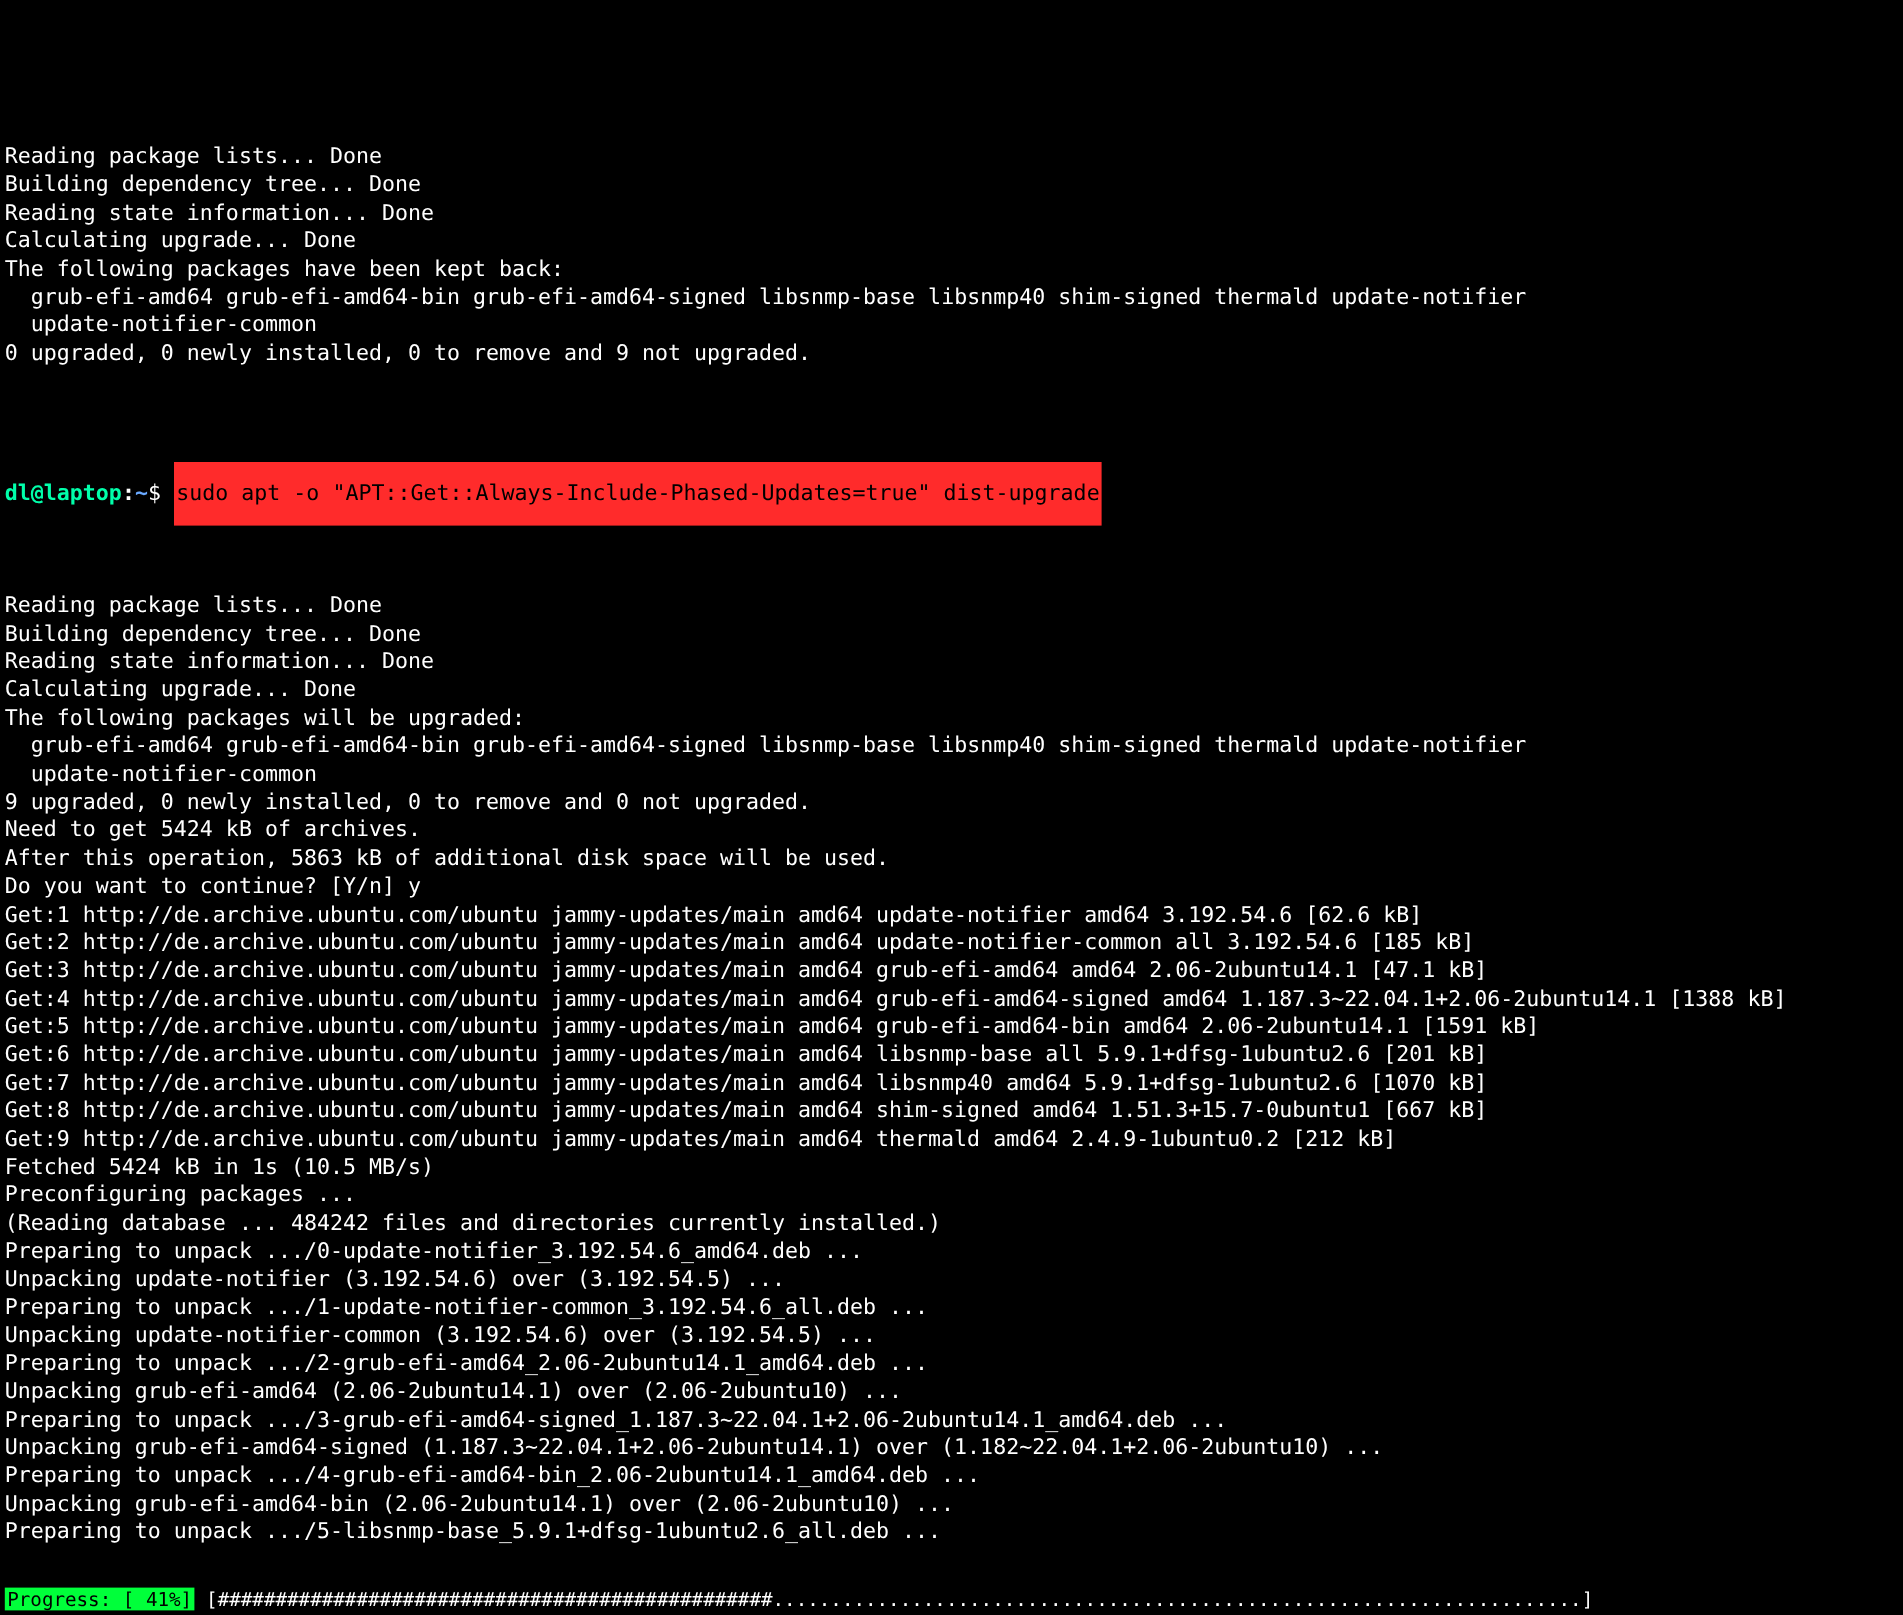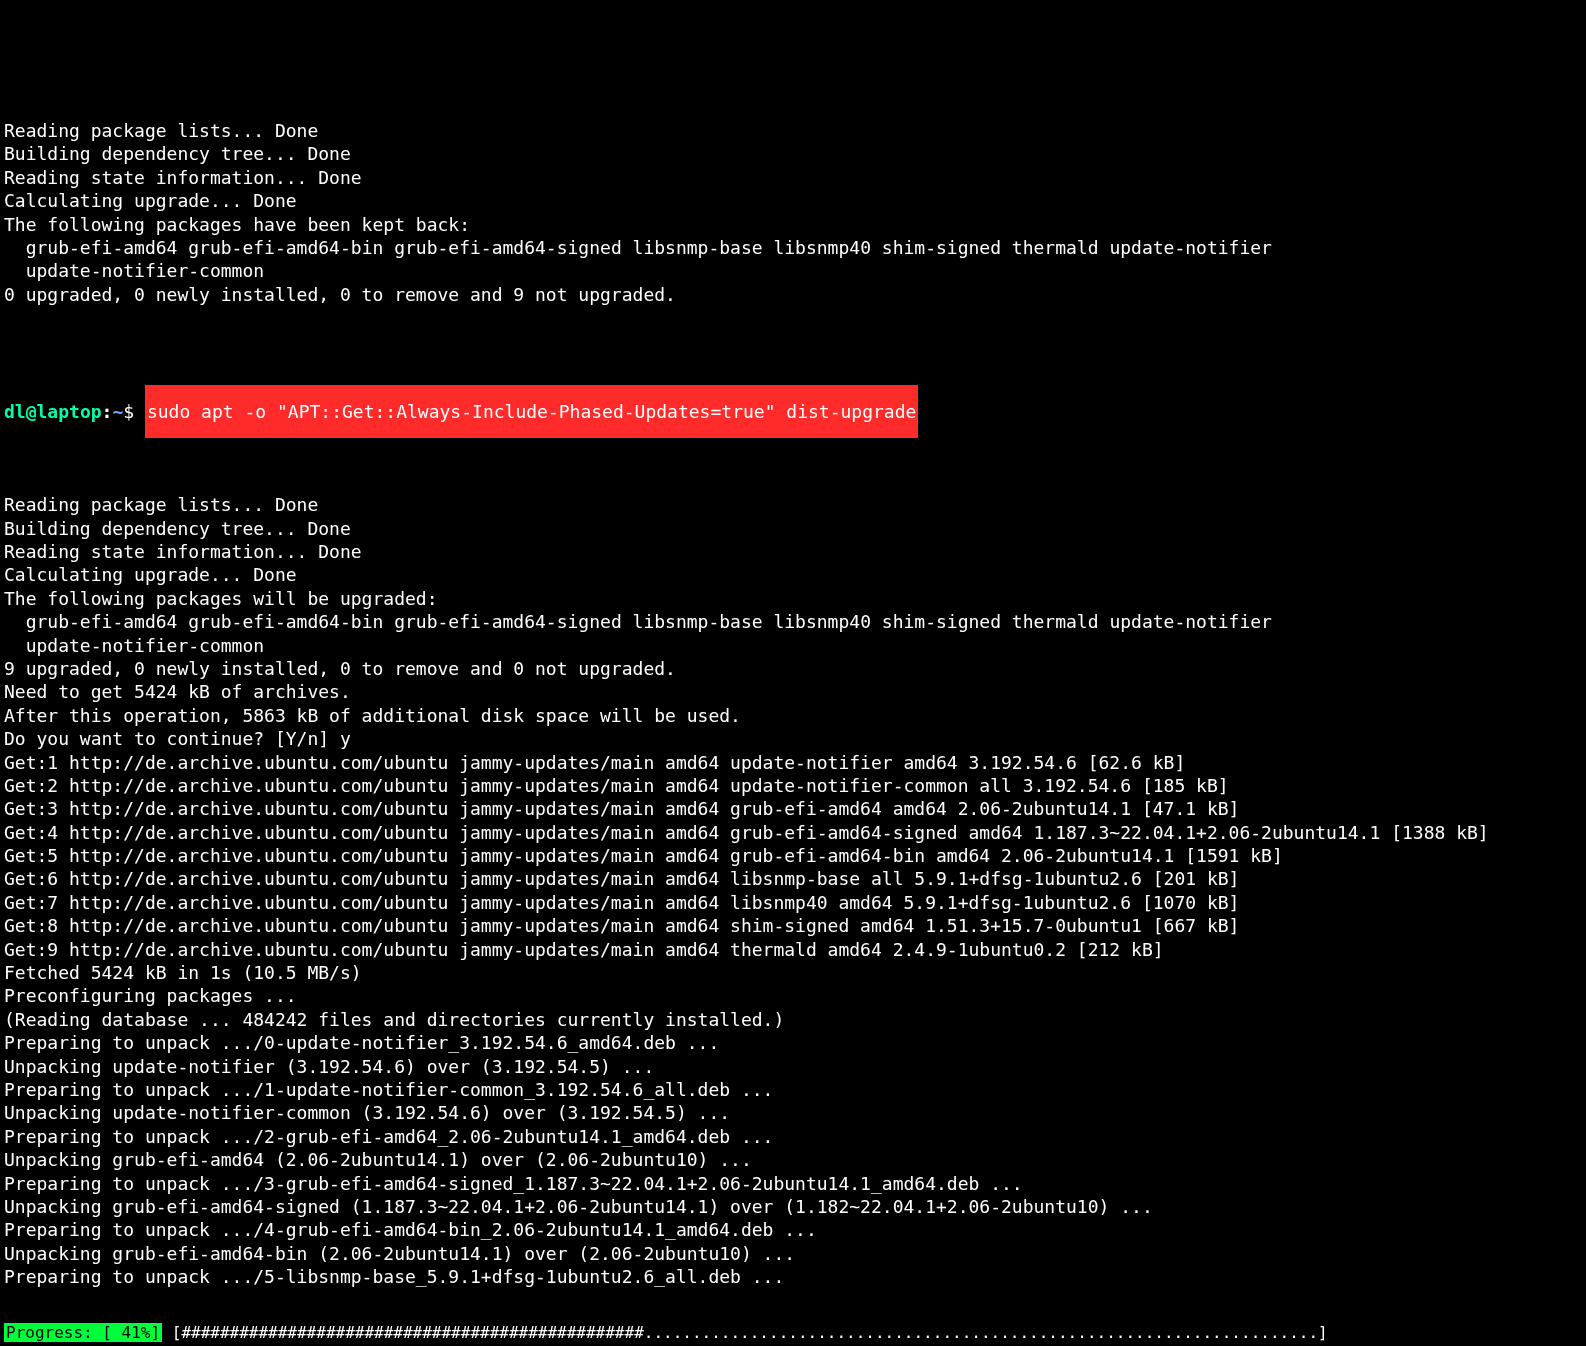--- a/index.html
+++ b/index.html
@@ -25,7 +25,7 @@
   .prompt-path { color: #6aa9ff; font-weight: bold; }
   .prompt-dollar{ color: #fff; }
   .cmd { color: #fff; }
-  .hl-cmd { background: #ff2b2b; color: #ffffff; padding: 16px 2px; }
+  .hl-cmd { background: #ff2b2b; color: #000000; padding: 16px 2px; }
   .out { color: #fff; }
   .progress-bar-row {
     position: absolute;

